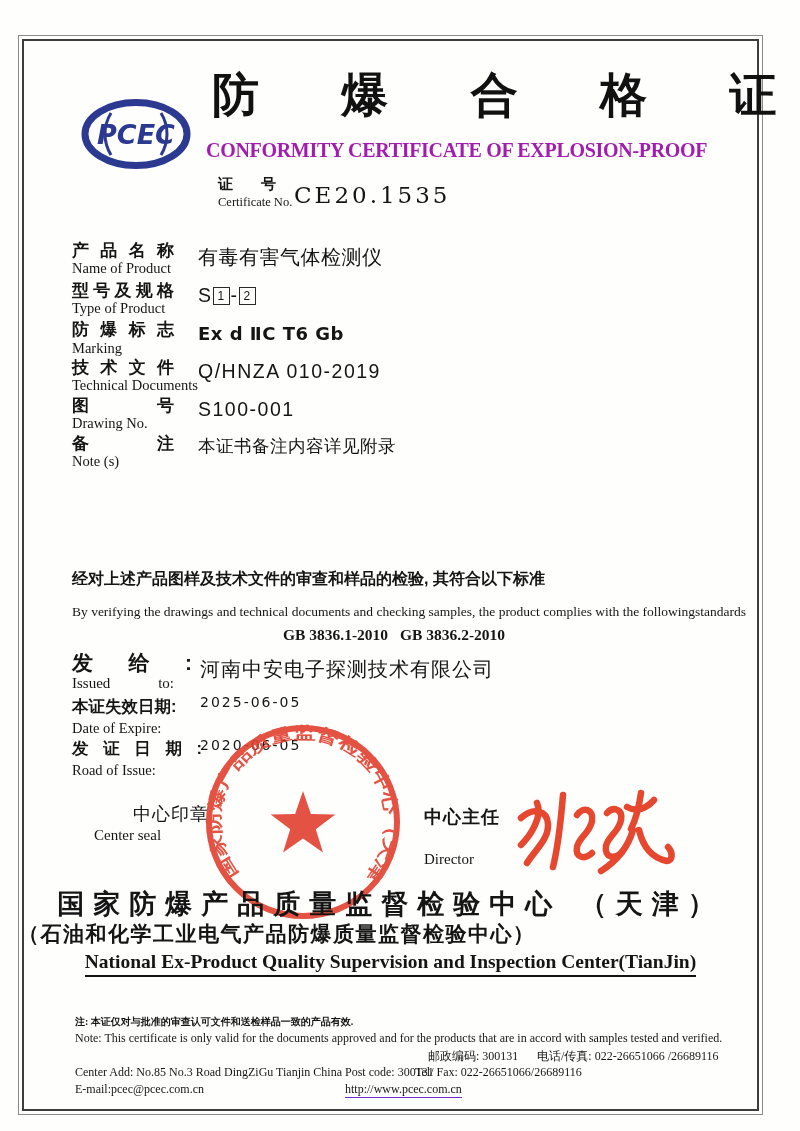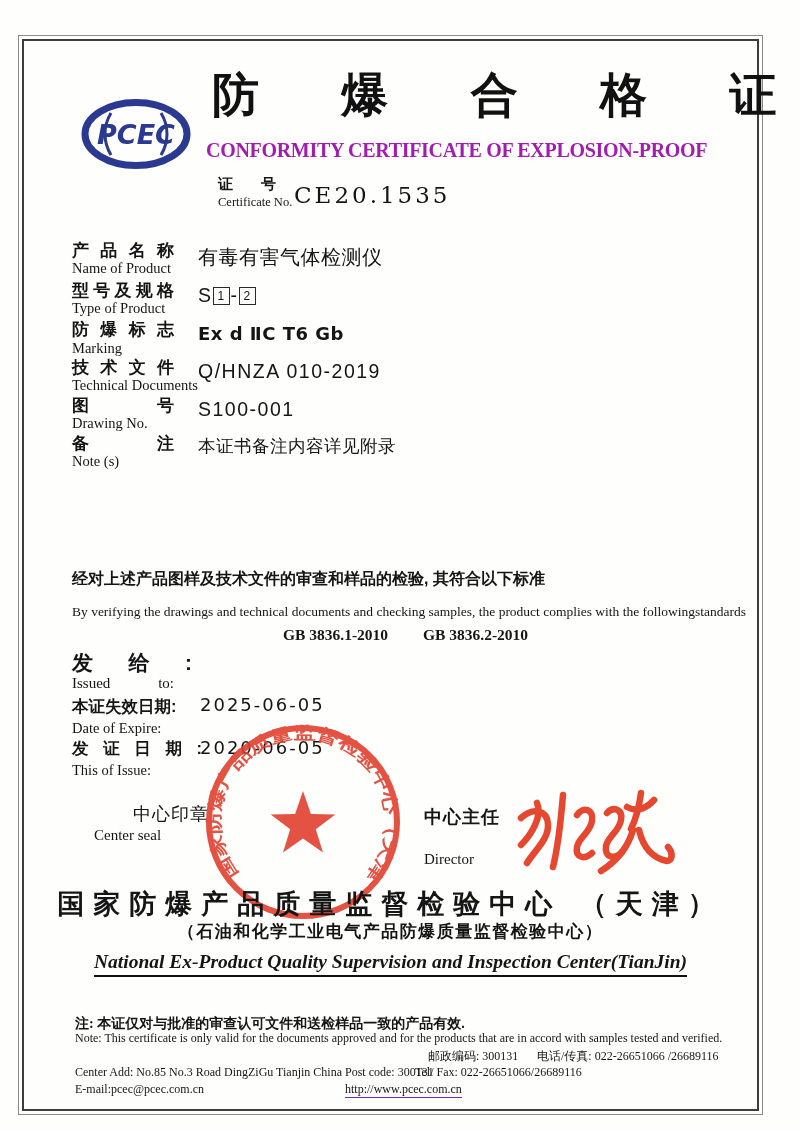--- a/index.html
+++ b/index.html
@@ -126,7 +126,7 @@
   <div class="abs statement-zh">经对上述产品图样及技术文件的审查和样品的检验, 其符合以下标准</div>
   <div class="abs statement-en">By verifying the drawings and technical documents and checking samples, the product complies with the followingstandards</div>
   <div class="abs standard" style="left:283px">GB 3836.1-2010</div>
-  <div class="abs standard" style="left:423px">GB 3836.2-2010</div>
+  <div class="abs standard" style="left:400px">GB 3836.2-2010</div>
 
   <div class="abs issued-zh">发给:</div>
   <div class="abs issued-en">Issued to:</div>

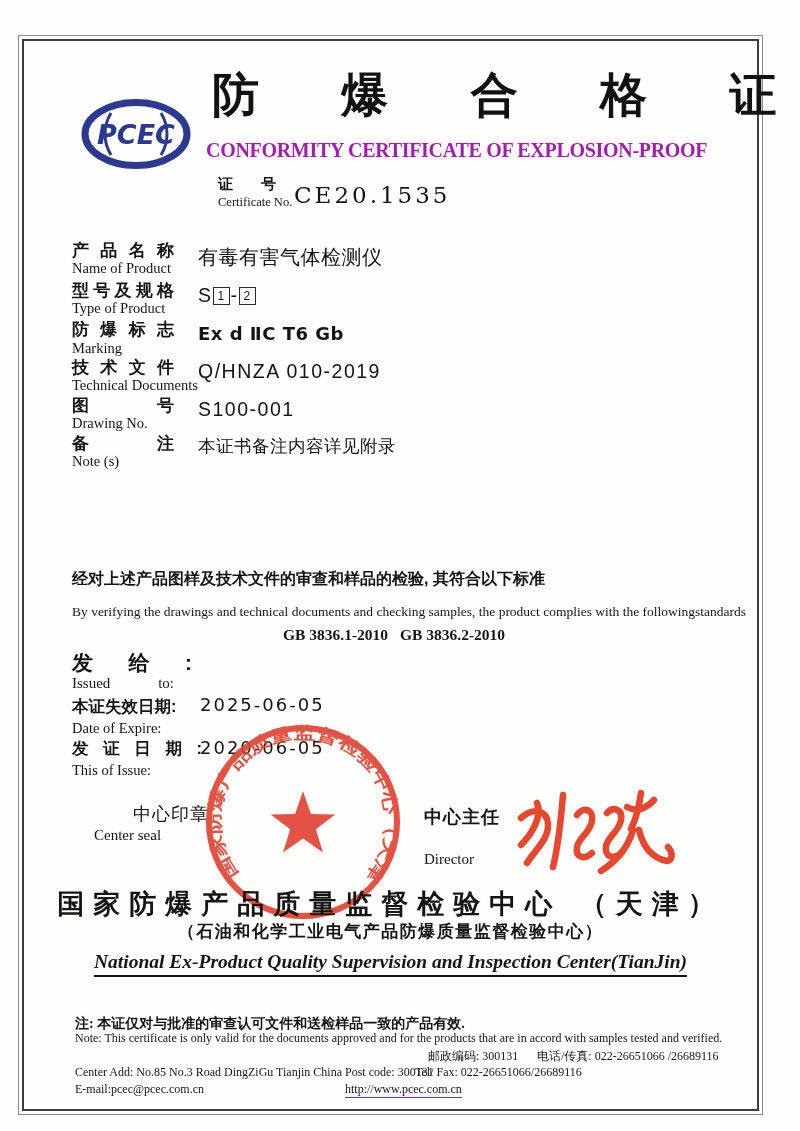--- a/index.html
+++ b/index.html
@@ -130,6 +130,7 @@
 
   <div class="abs issued-zh">发给:</div>
   <div class="abs issued-en">Issued to:</div>
+  <div class="abs issued-val">河南中安电子探测技术有限公司</div>
 
   <div class="abs expire-zh">本证失效日期:</div>
   <div class="abs expire-en">Date of Expire:</div>

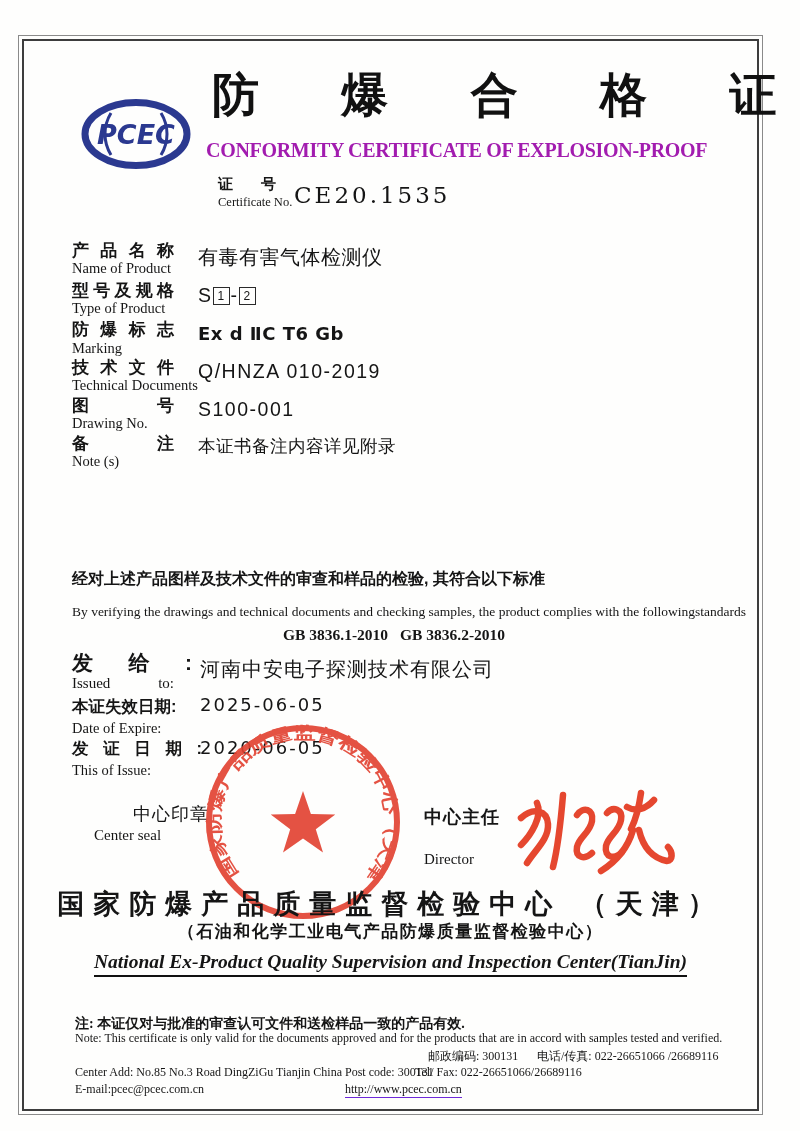--- a/index.html
+++ b/index.html
@@ -53,7 +53,7 @@
   .issued-val{left:200px;top:656px;font-size:20px;letter-spacing:1px;white-space:nowrap;}
   .expire-zh{left:72px;top:696px;font-size:16.5px;font-weight:600;white-space:nowrap;}
   .expire-en{left:72px;top:720px;font-size:14.5px;font-family:"Liberation Serif",serif;}
-  .date-val{font-size:18px;letter-spacing:2px;font-family:"DejaVu Sans",sans-serif;}
+  .date-val{font-size:14px;letter-spacing:2px;font-family:"DejaVu Sans",sans-serif;}
   .issue-zh{left:72px;top:738px;width:130px;font-size:16.5px;font-weight:600;
     text-align:justify;text-align-last:justify;}
   .issue-en{left:72px;top:762px;font-size:14.5px;font-family:"Liberation Serif",serif;}

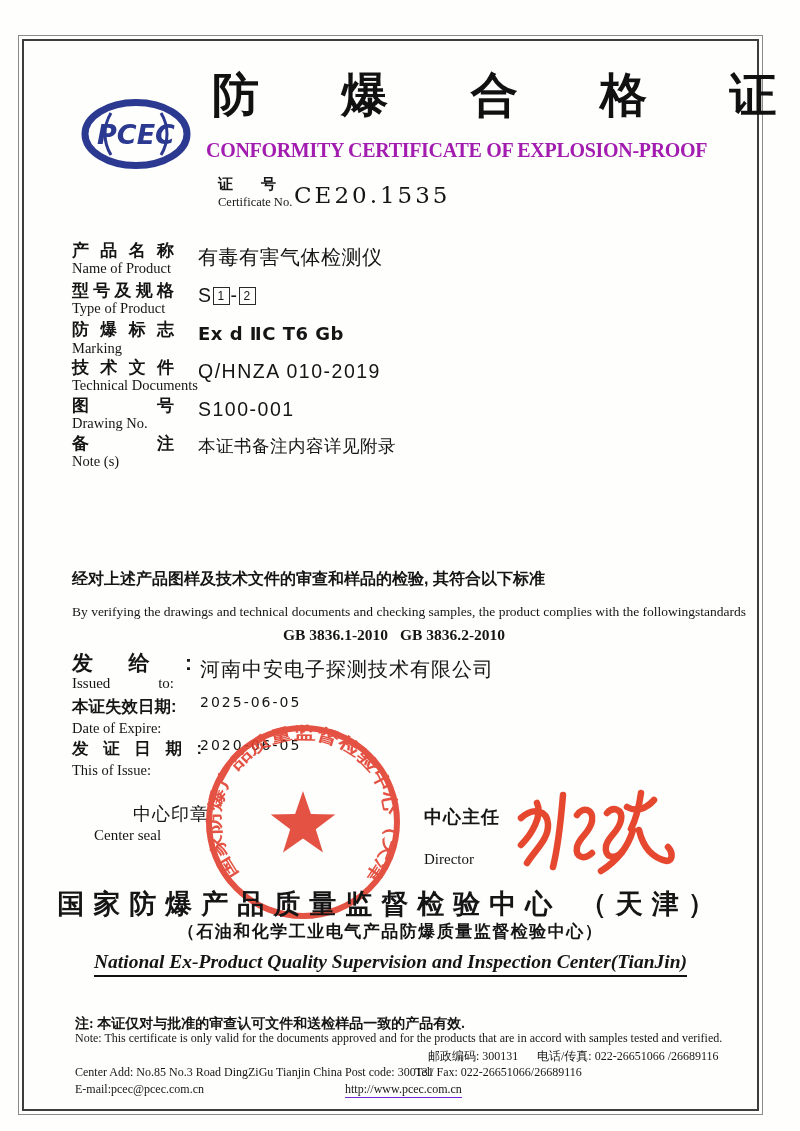--- a/index.html
+++ b/index.html
@@ -137,7 +137,7 @@
   <div class="abs date-val" style="left:200px;top:694px">2025-06-05</div>
 
   <div class="abs issue-zh">发证日期:</div>
-  <div class="abs issue-en">This of Issue:</div>
+  <div class="abs issue-en">Road of Issue:</div>
   <div class="abs date-val" style="left:200px;top:737px">2020-06-05</div>
 
   <div class="abs seal-zh">中心印章</div>

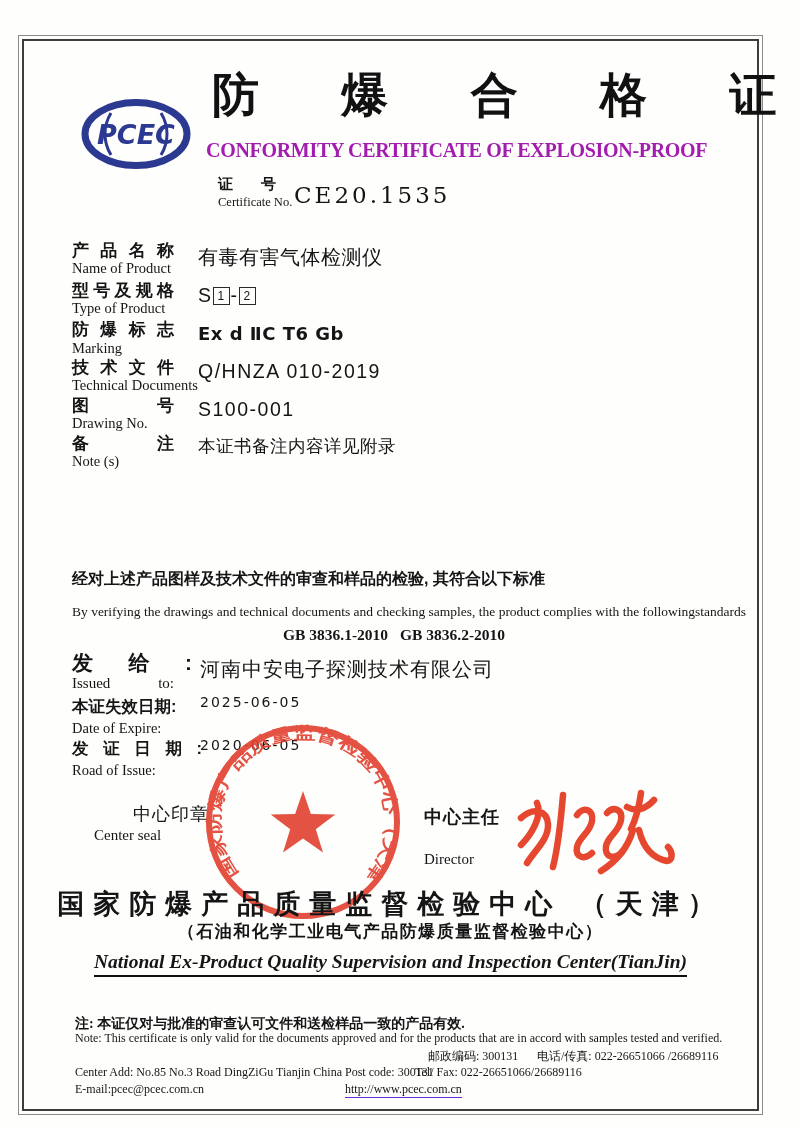--- a/index.html
+++ b/index.html
@@ -65,7 +65,7 @@
   
   .org1{left:18px;width:745px;top:886px;text-align:center;font-size:27px;font-weight:700;
     letter-spacing:9px;white-space:nowrap;font-family:"DejaVu Sans",sans-serif;}
-  .org2{left:18px;width:745px;top:920px;text-align:center;font-size:17px;font-weight:700;
+  .org2{left:18px;width:745px;top:920px;text-align:left;font-size:21px;font-weight:700;
     letter-spacing:1.5px;white-space:nowrap;font-family:"DejaVu Sans",sans-serif;}
   .org3-wrap{left:18px;width:745px;top:951px;text-align:center;font-style:italic;}
   .org3{display:inline-block;font-size:19.5px;font-weight:700;

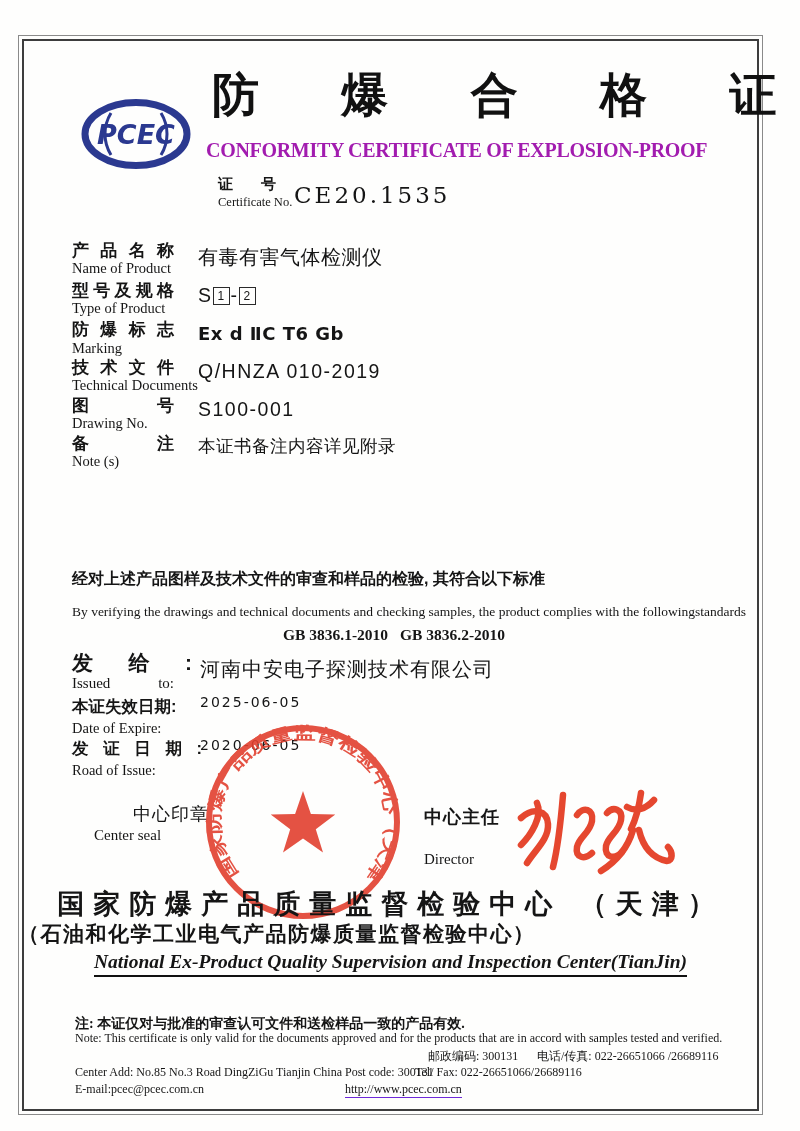--- a/index.html
+++ b/index.html
@@ -67,7 +67,7 @@
     letter-spacing:9px;white-space:nowrap;font-family:"DejaVu Sans",sans-serif;}
   .org2{left:18px;width:745px;top:920px;text-align:left;font-size:21px;font-weight:700;
     letter-spacing:1.5px;white-space:nowrap;font-family:"DejaVu Sans",sans-serif;}
-  .org3-wrap{left:18px;width:745px;top:951px;text-align:center;font-style:italic;}
+  .org3-wrap{left:18px;width:745px;top:951px;text-align:center;}
   .org3{display:inline-block;font-size:19.5px;font-weight:700;
     font-family:"Liberation Serif",serif;border-bottom:2px solid #111;padding-bottom:2px;}
   

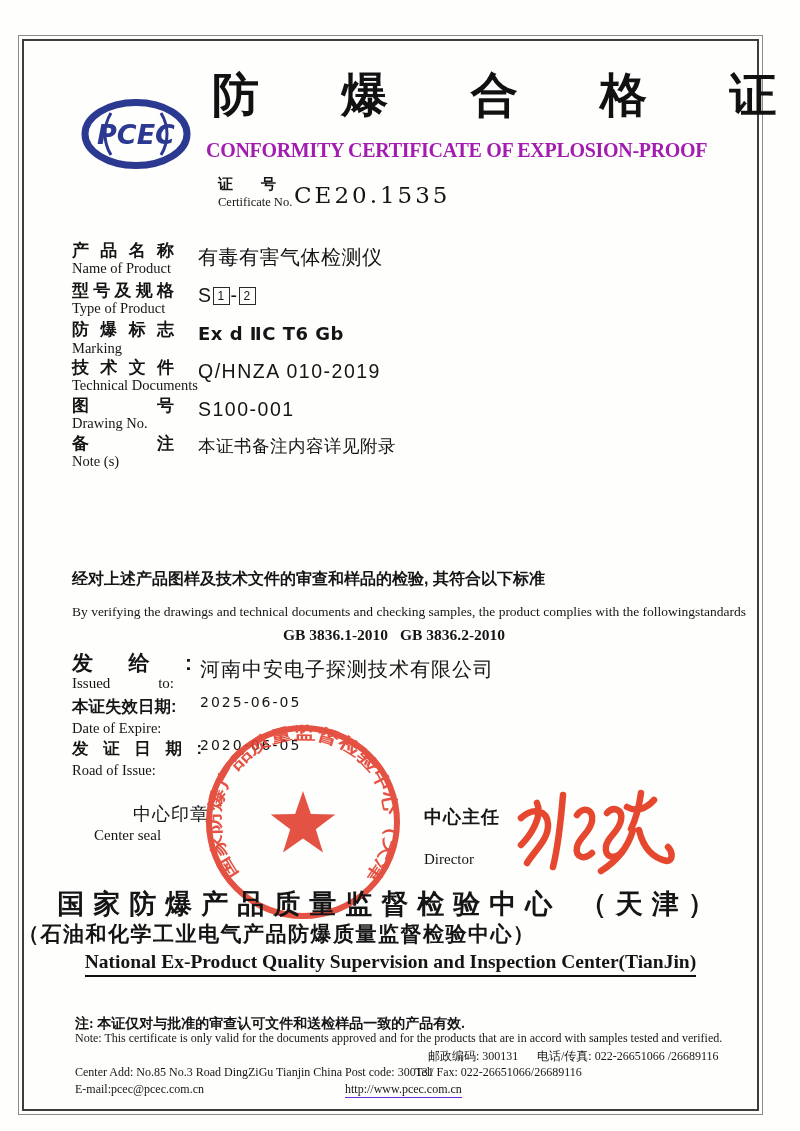--- a/index.html
+++ b/index.html
@@ -72,7 +72,7 @@
     font-family:"Liberation Serif",serif;border-bottom:2px solid #111;padding-bottom:2px;}
   
   .fnote{font-family:"Liberation Serif",serif;font-size:12px;white-space:nowrap;}
-  .fnote-zh{font-weight:600;font-size:14px;}
+  .fnote-zh{font-weight:600;font-size:10px;}
   .uline{border-bottom:1px solid #6d28d9;}
 </style>
 </head>

